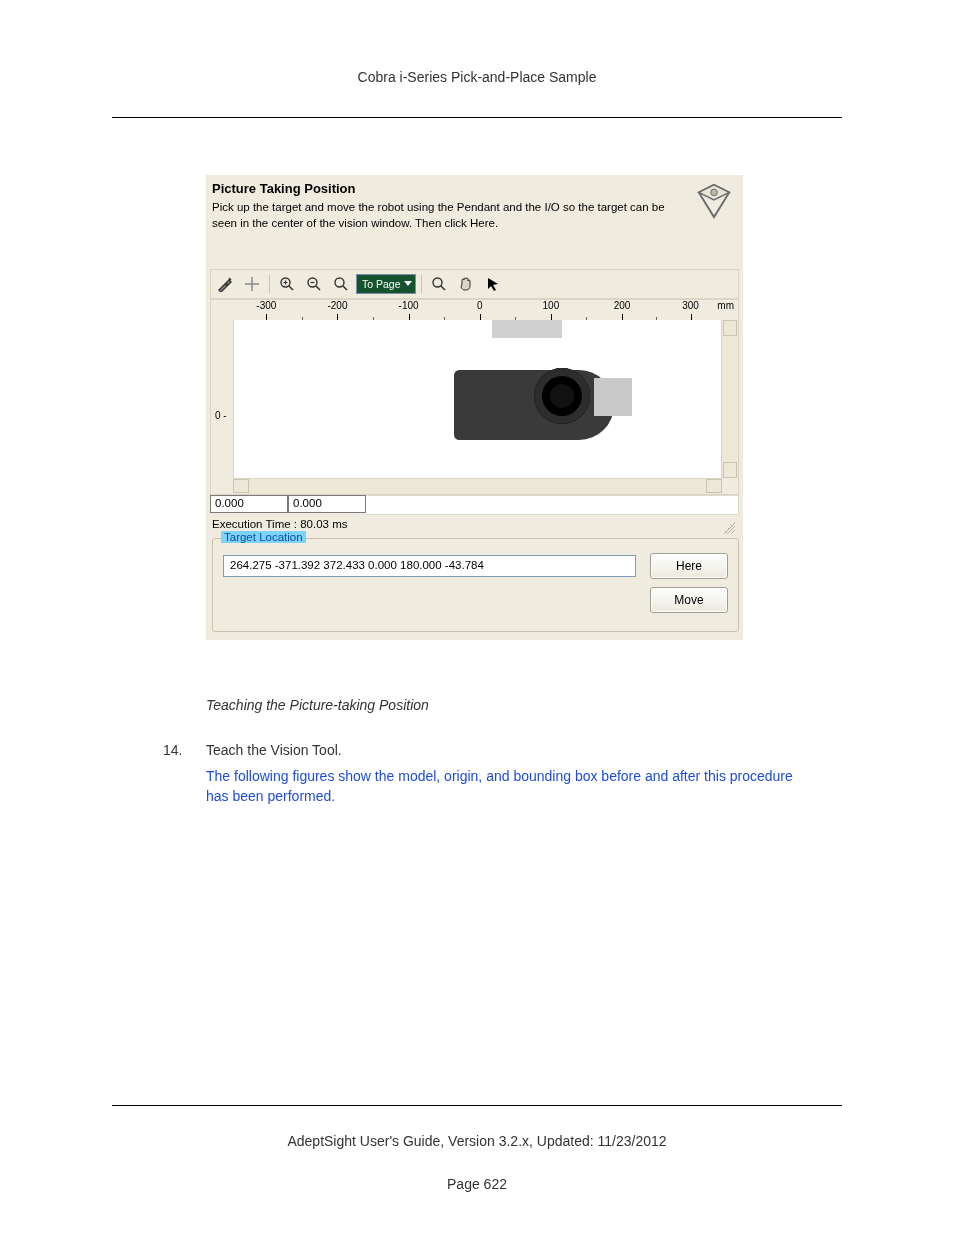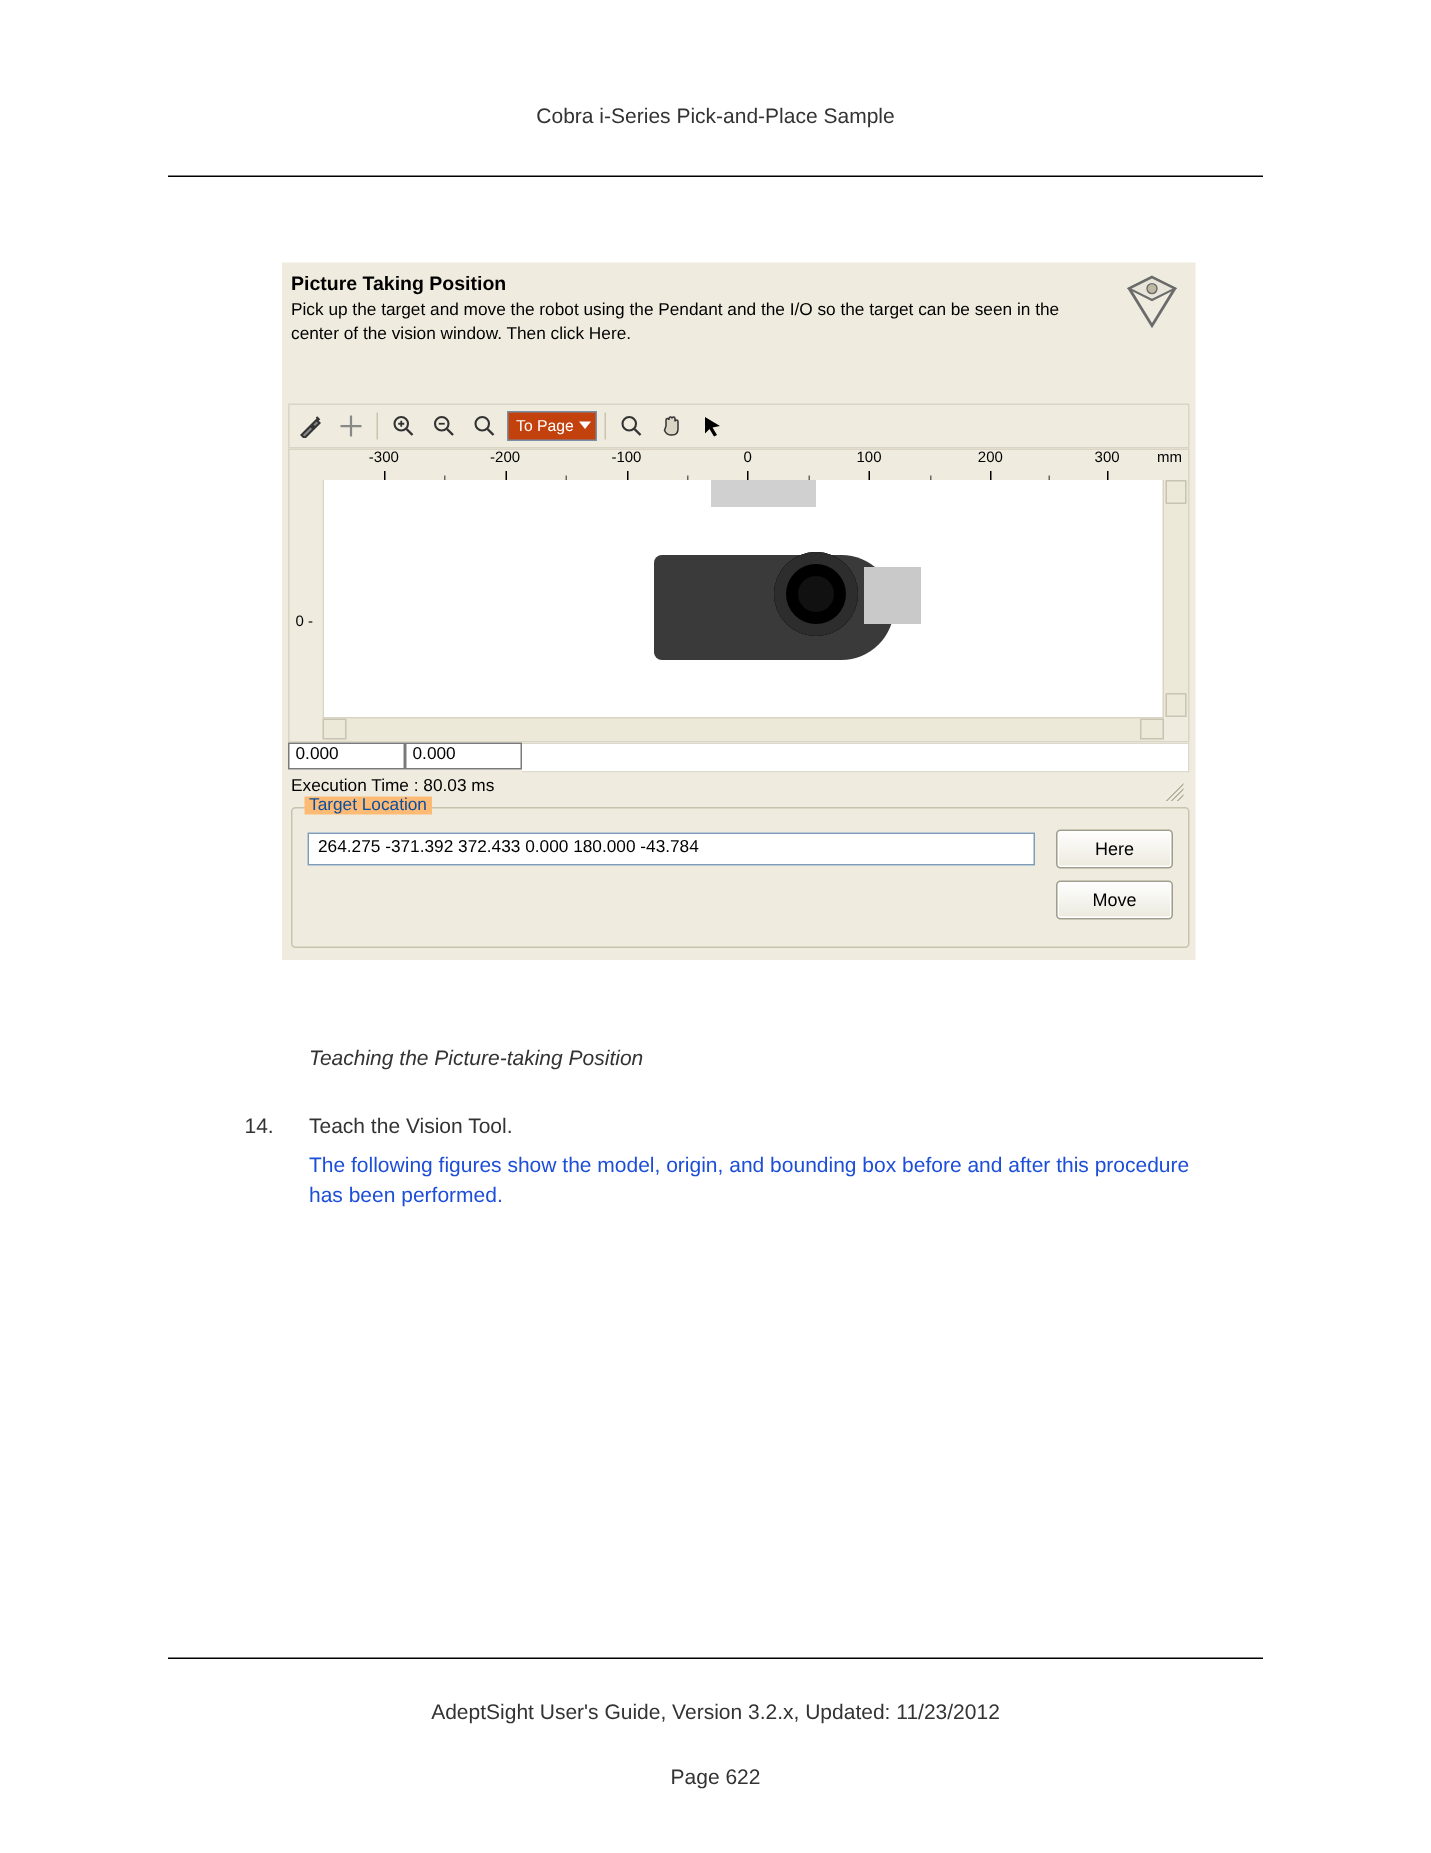--- a/index.html
+++ b/index.html
@@ -64,8 +64,8 @@
   .ui-panel {
     position: absolute;
     top: 175px;
-    left: 188px;
-    width: 609px;
+    left: 206px;
+    width: 537px;
     background: #efecdf;
     border: 0;
   }

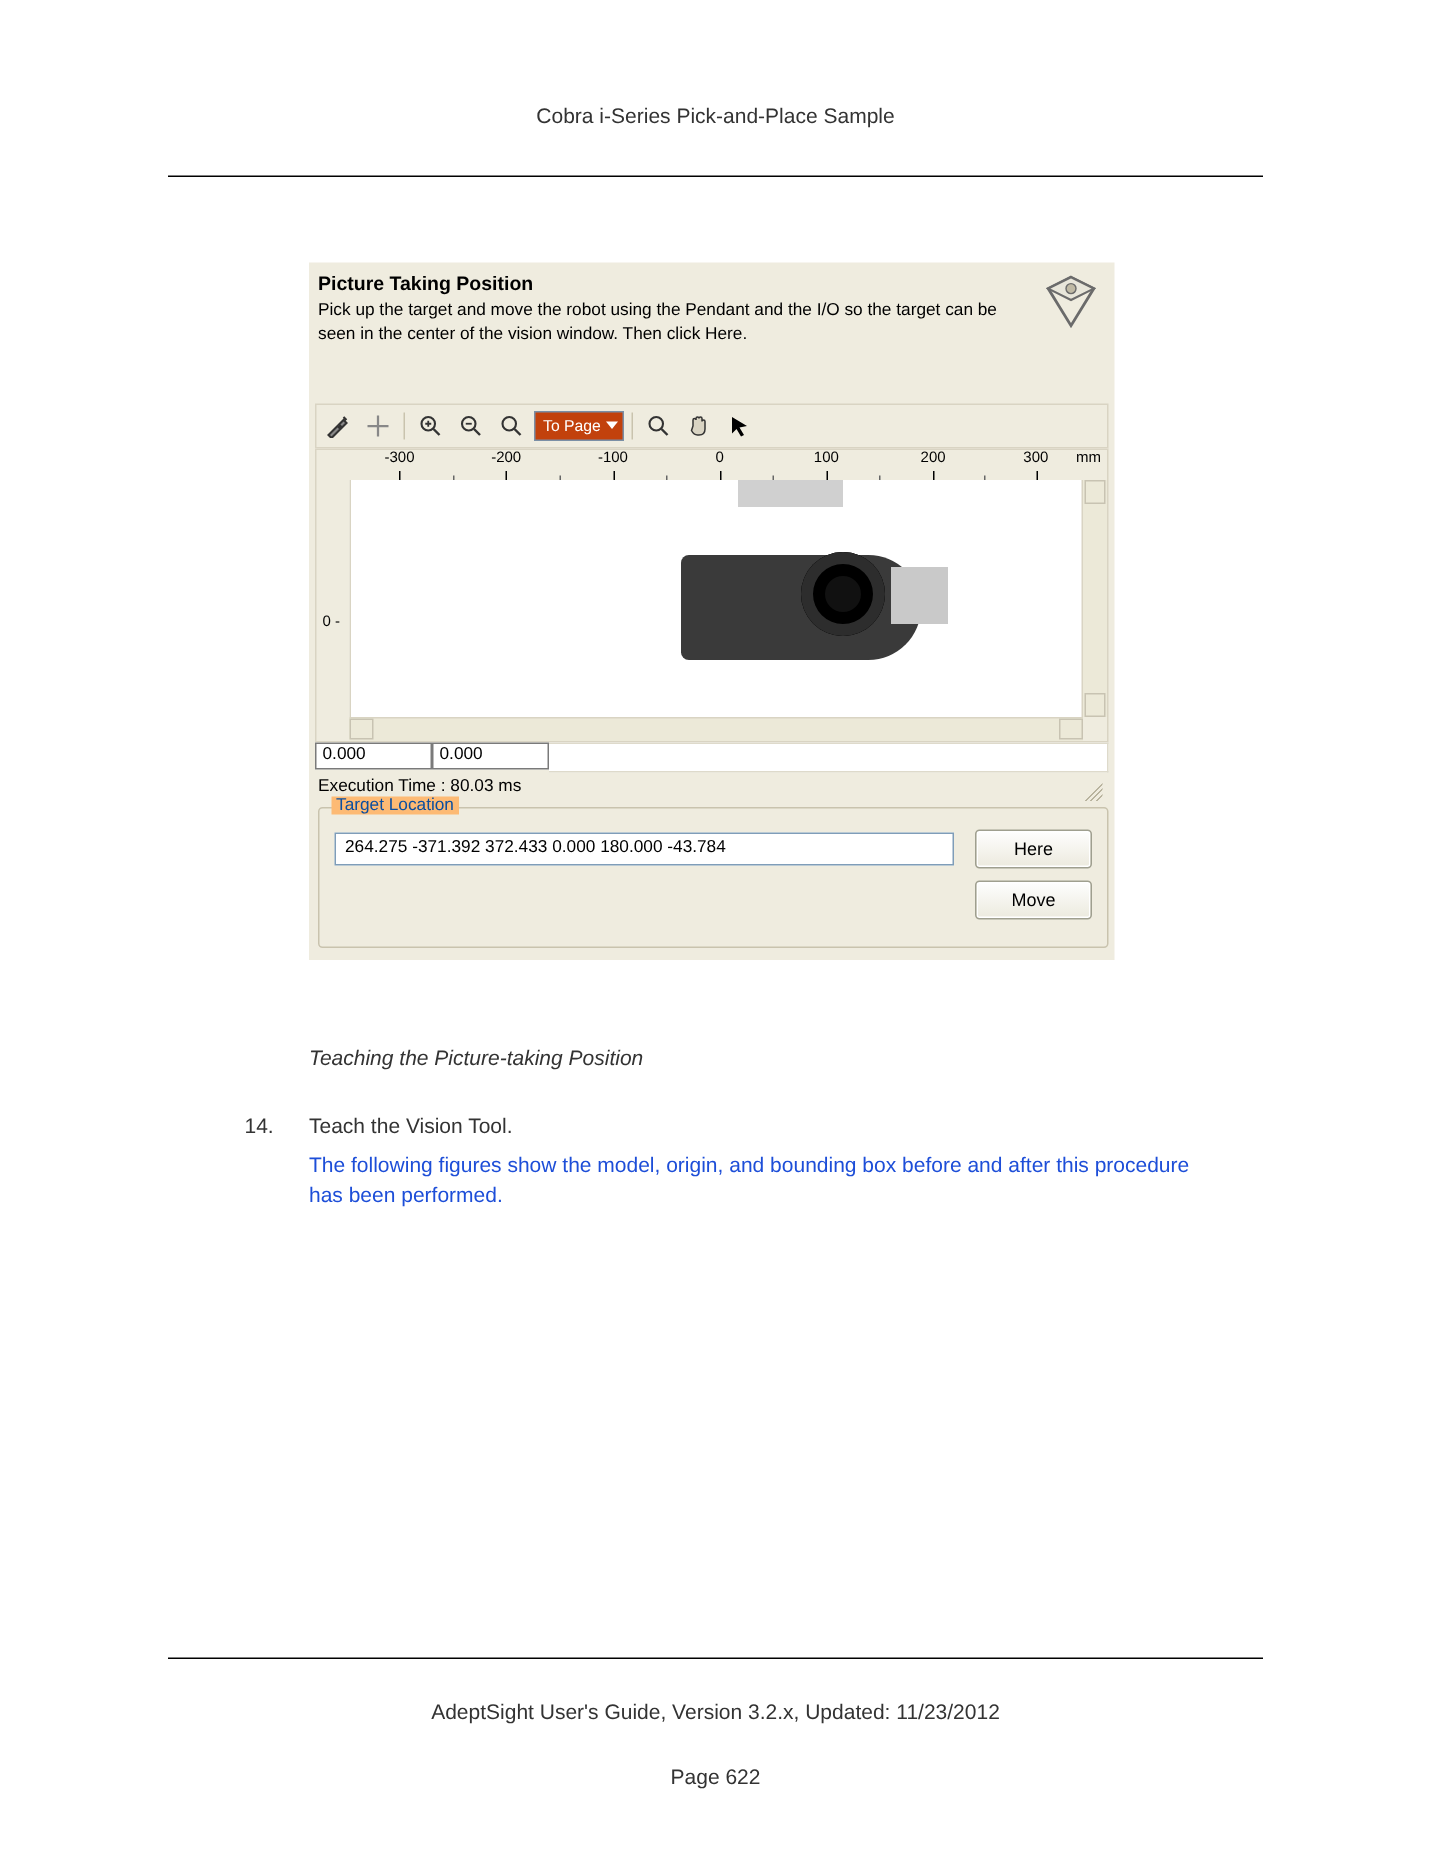--- a/index.html
+++ b/index.html
@@ -115,7 +115,7 @@
   }
   .tb-sep { width: 1px; height: 18px; background: #c9c3ae; margin: 0 2px; }
   .topage {
-    background: #c2410c;
+    background: #14532d;
     color: #fff;
     font-family: Arial, sans-serif;
     font-size: 10.5px;

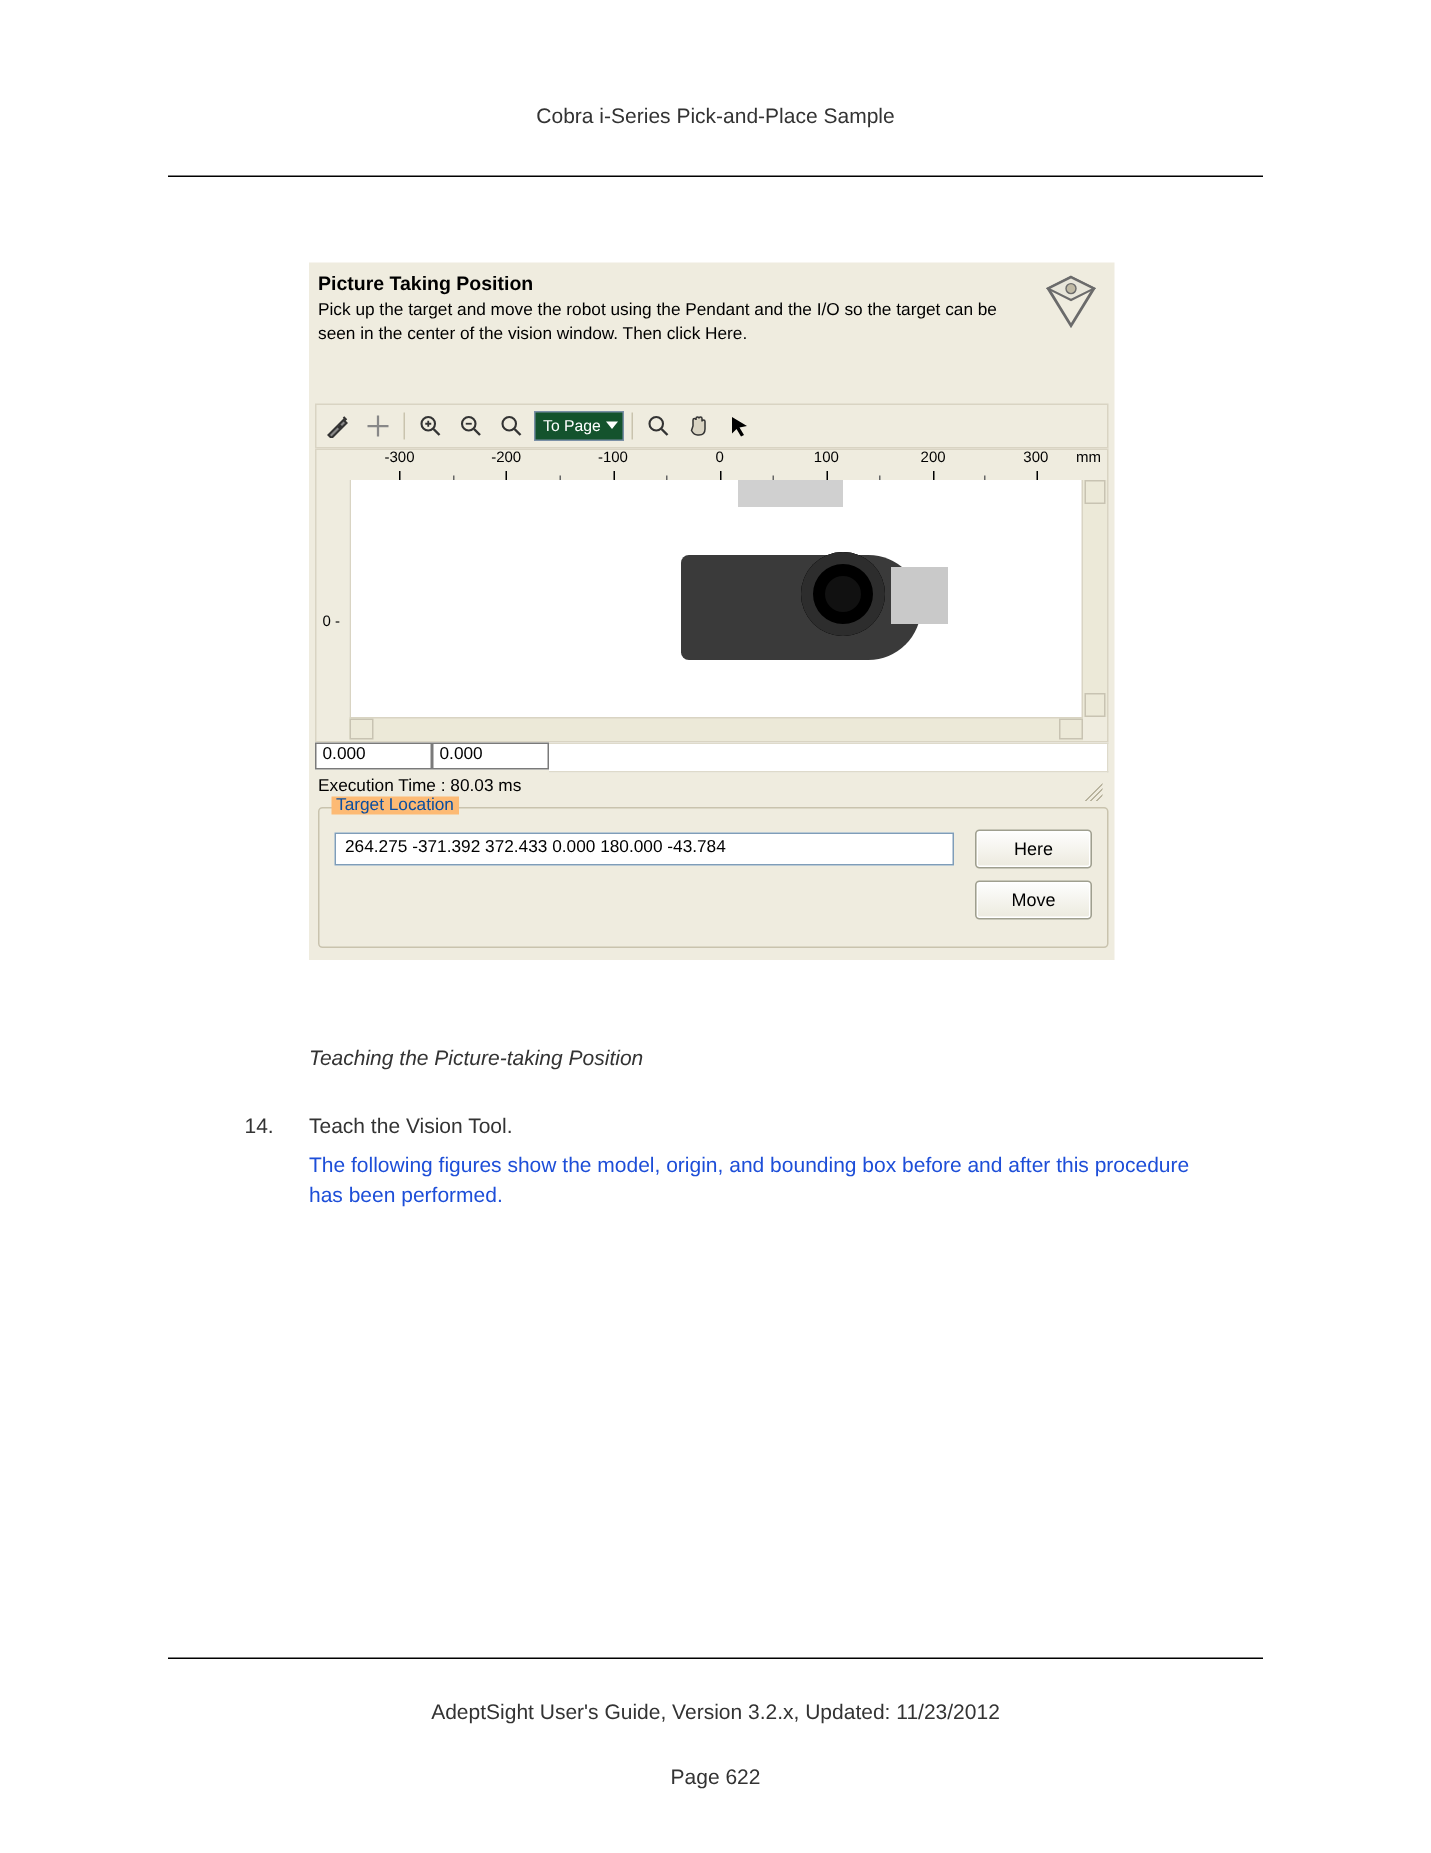--- a/index.html
+++ b/index.html
@@ -271,7 +271,7 @@
   }
   .groupbox .legend {
     position: absolute; top: -8px; left: 8px;
-    background: #fdba74;
+    background: #7dd3fc;
     padding: 0 3px;
     font-family: Arial, sans-serif; font-size: 11.5px;
     color: #0a4ea0;

